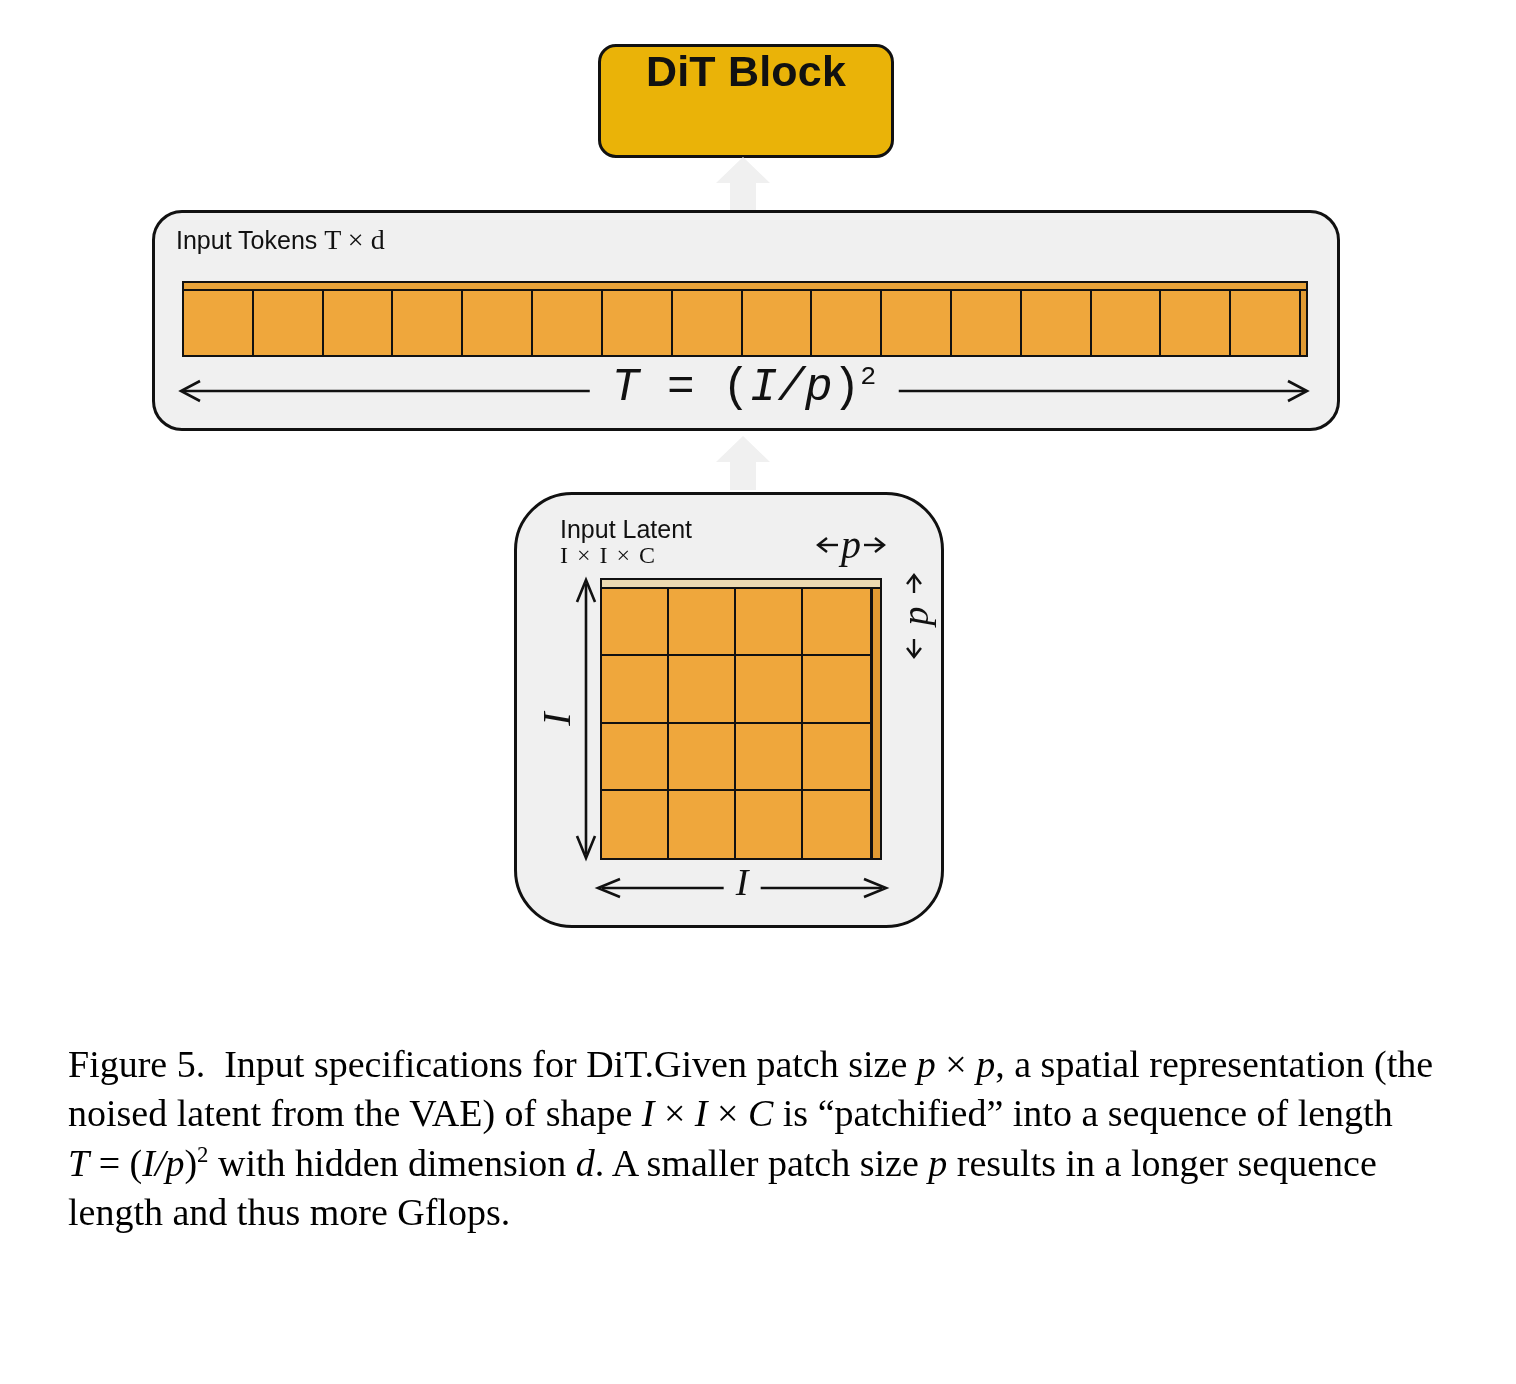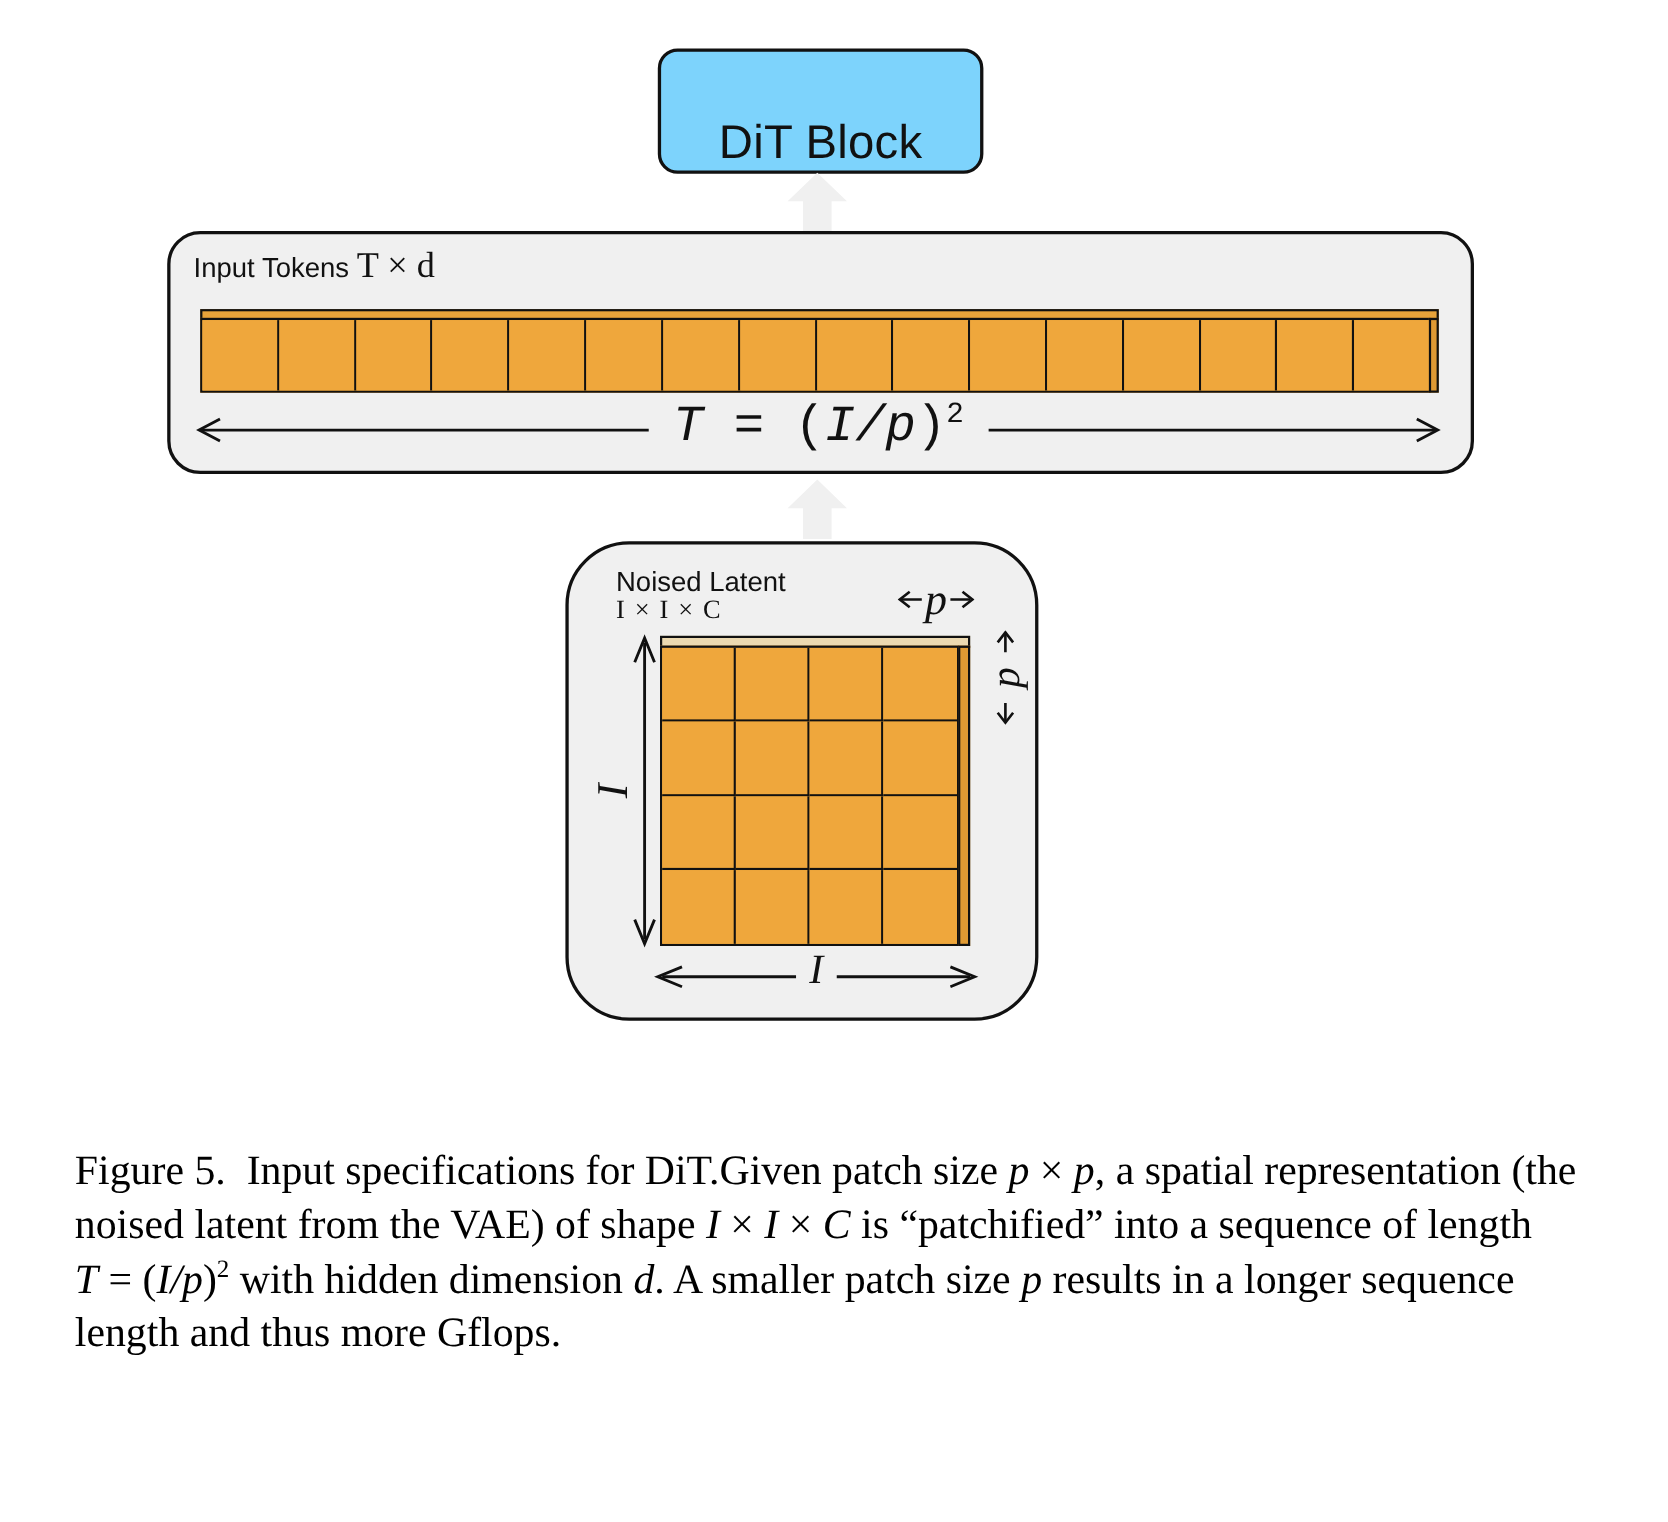--- a/index.html
+++ b/index.html
@@ -24,12 +24,13 @@
     top: 44px;
     width: 290px;
     height: 108px;
-    background: #7dd3fc;
+    background: #eab308;
     border: 3.5px solid #111111;
     border-radius: 18px;
     display: flex;
-    align-items: flex-end;
+    align-items: flex-start;
     justify-content: center;
+    font-weight: bold;
   }
   #dit-block .label {
     font-family: "Liberation Sans", sans-serif;

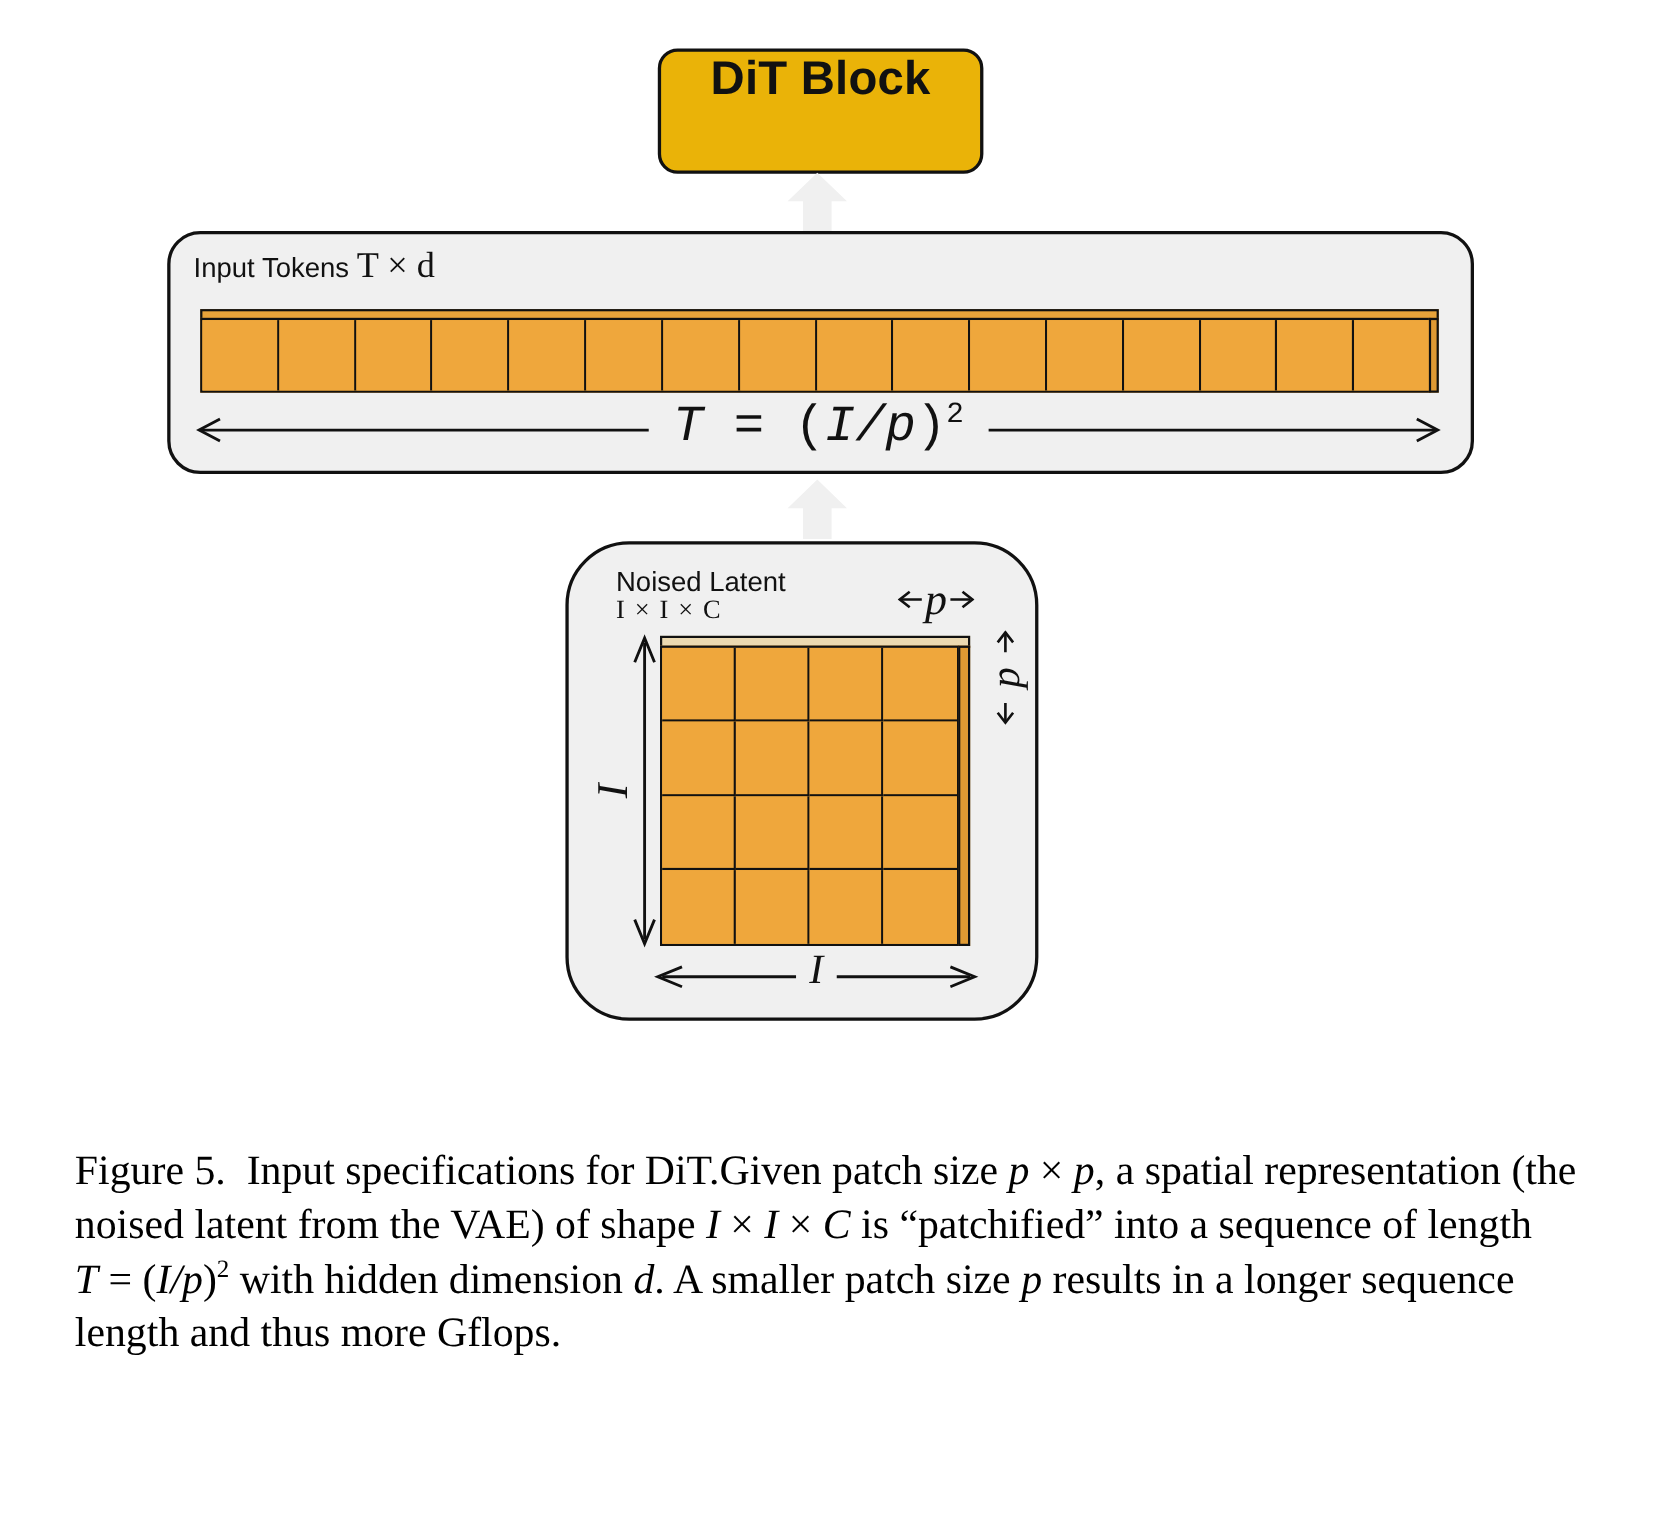--- a/index.html
+++ b/index.html
@@ -61,7 +61,7 @@
   }
   #tokens-title .math {
     font-family: "Liberation Serif", serif;
-    font-size: 33px;
+    font-size: 28px;
   }
 
   

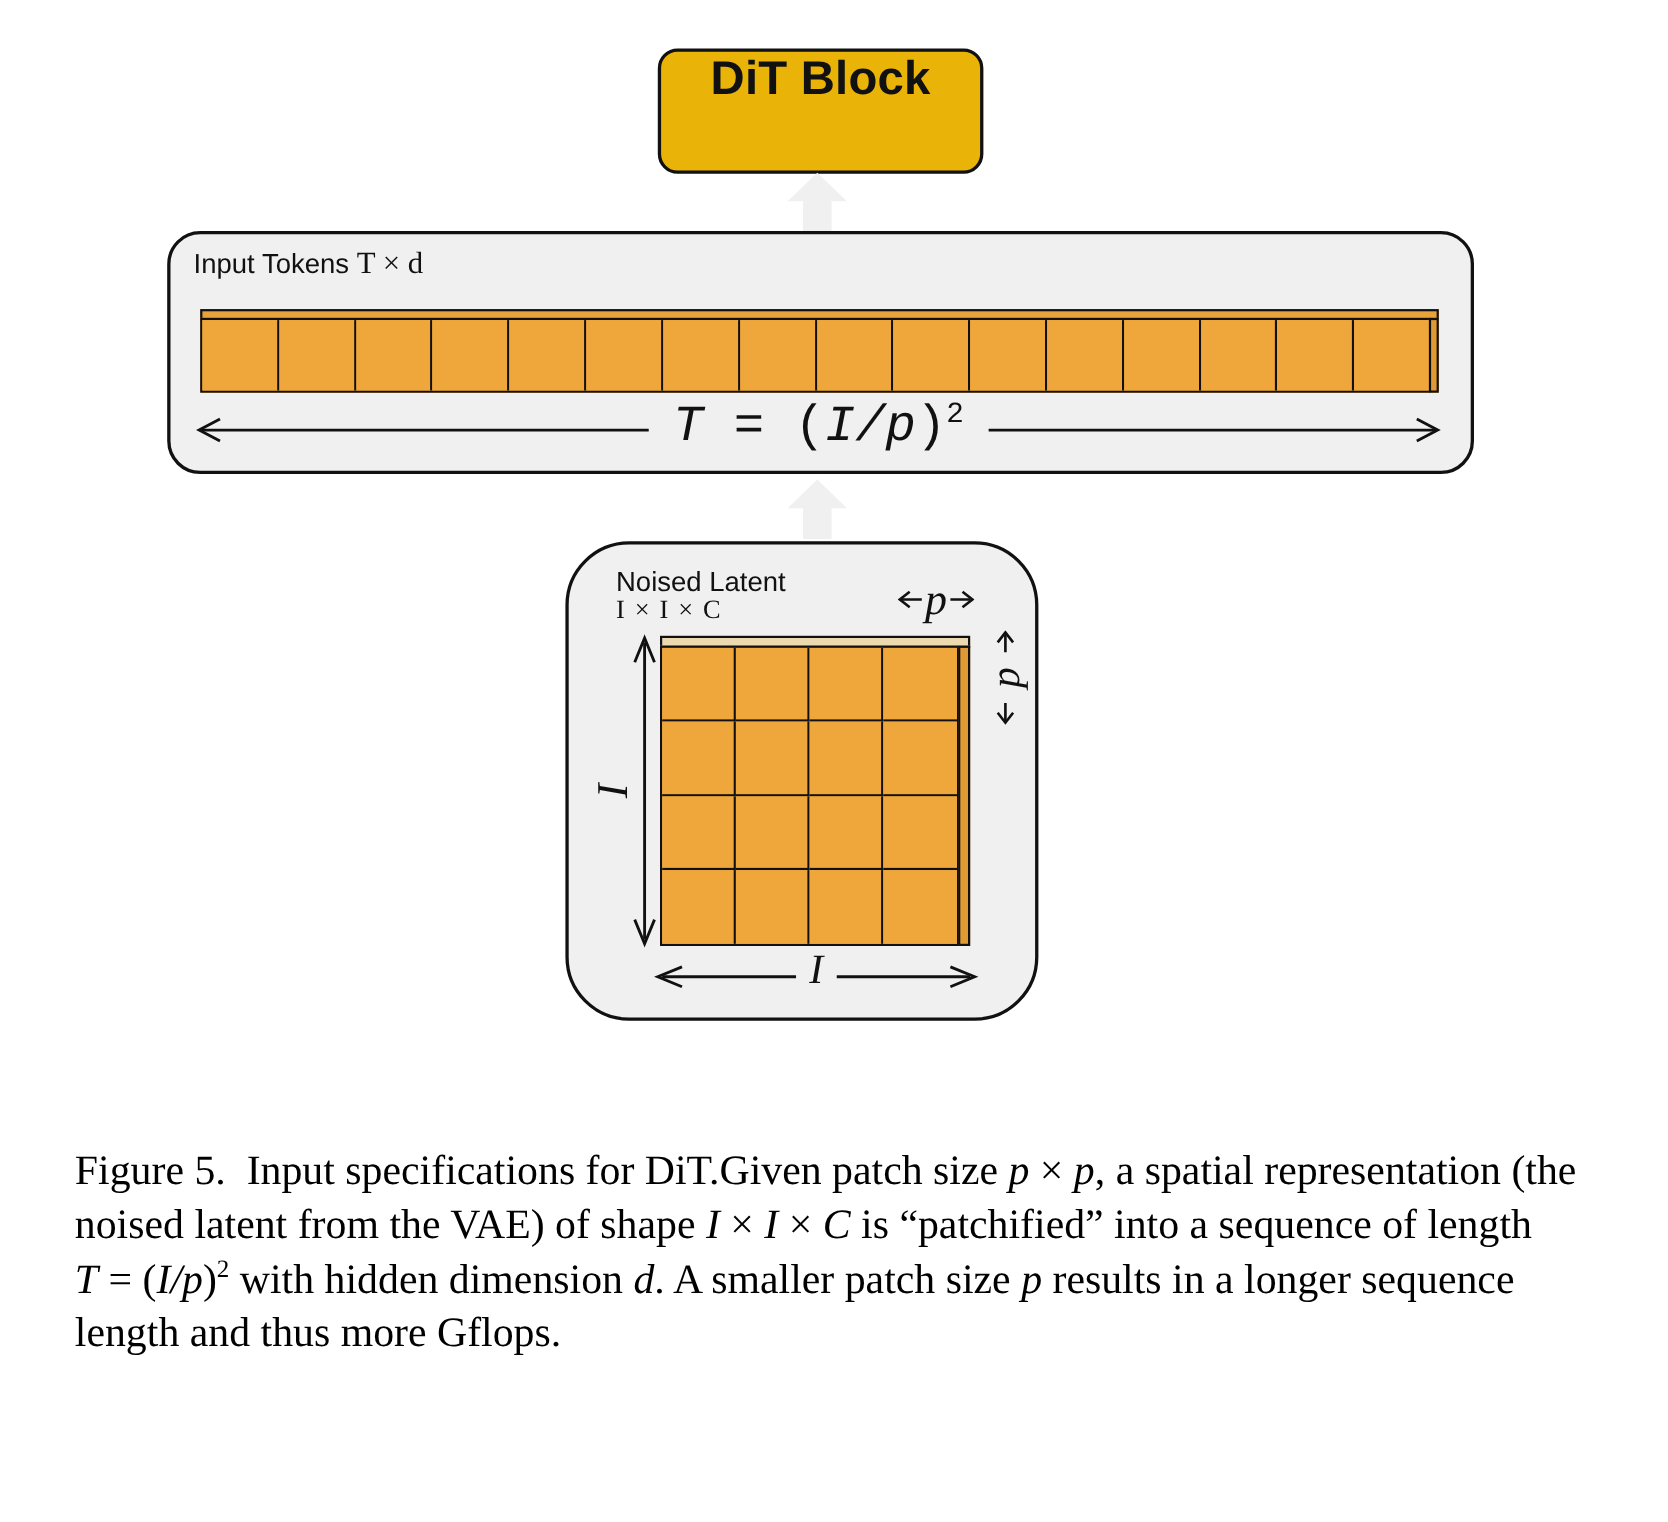--- a/index.html
+++ b/index.html
@@ -359,7 +359,7 @@
 <div class="abs" id="latent-panel"></div>
 
 <div class="abs" id="latent-title">
-  <span>Noised Latent</span>
+  <span>Input Latent</span>
   <span class="shape">I × I × C</span>
 </div>
 

